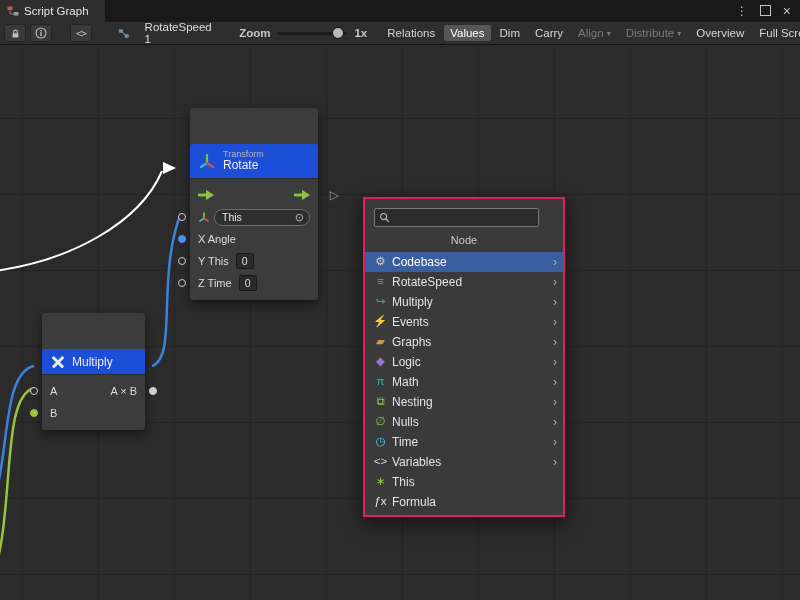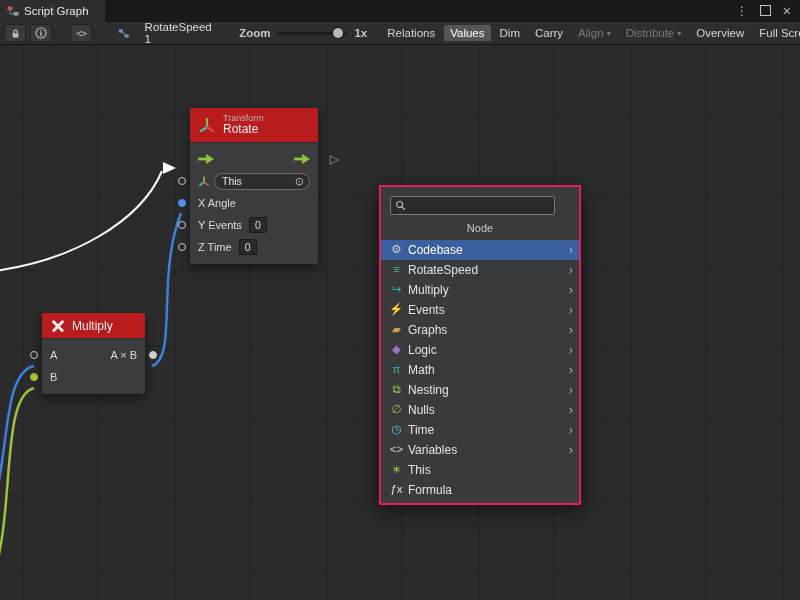--- a/index.html
+++ b/index.html
@@ -44,8 +44,8 @@
   
   .node{position:absolute;background:#3c3c3c;border-radius:3px;
         box-shadow:0 4px 10px rgba(0,0,0,0.5);}
-  .node-header{background:#b91c1c;border-bottom:1px solid #2d2d2d;border-radius:3px 3px 0 0;
-               display:flex;align-items:center;gap:7px;padding:5px 8px;}
+  .node-header{background:#1d4ed8;border-bottom:1px solid #2d2d2d;border-radius:3px 3px 0 0;
+               display:flex;align-items:center;gap:7px;padding:5px 8px;margin-top:36px;}
   .nh-text{display:flex;flex-direction:column;line-height:1.15;}
   .nh-super{font-size:9px;color:#b5b5b5;}
   .nh-title{font-size:12px;color:#ececec;}

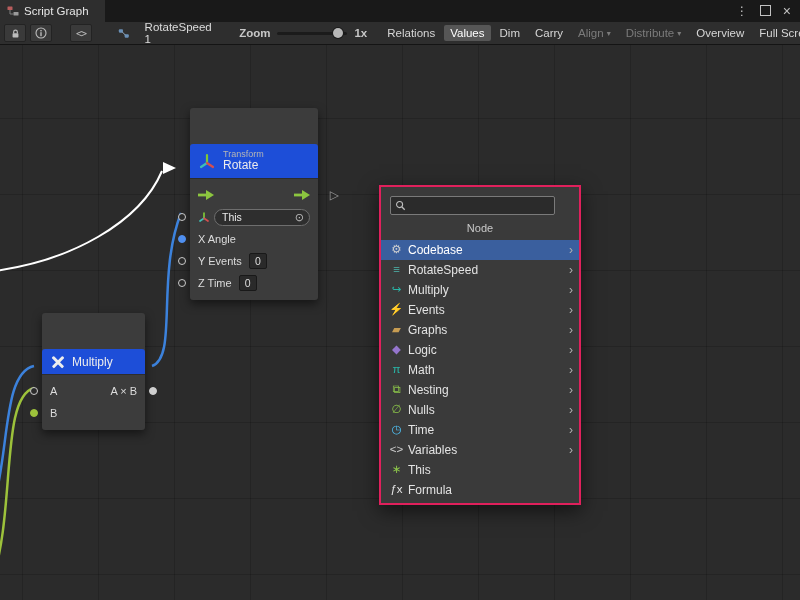--- a/index.html
+++ b/index.html
@@ -76,8 +76,8 @@
   .xicon::before{transform:translate(-50%,-50%) rotate(45deg);}
   .xicon::after{transform:translate(-50%,-50%) rotate(-45deg);}
   
-  .ffinder{position:absolute;left:363px;top:140px;width:202px;height:320px;background:#3a3a3a;
-           border:2px solid #e0205c;box-sizing:border-box;box-shadow:0 6px 18px rgba(0,0,0,0.55);margin-left:16px;}
+  .ffinder{position:absolute;left:363px;top:152px;width:202px;height:320px;background:#3a3a3a;
+           border:2px solid #e0205c;box-sizing:border-box;box-shadow:0 6px 18px rgba(0,0,0,0.55);}
   .ff-search{display:flex;align-items:center;gap:4px;height:17px;margin:9px 24px 0 9px;
              background:#2b2b2b;border:1px solid #7a7a7a;border-radius:2px;padding:0 4px;}
   .ff-search input{flex:1;background:transparent;border:none;outline:none;color:#e6e6e6;

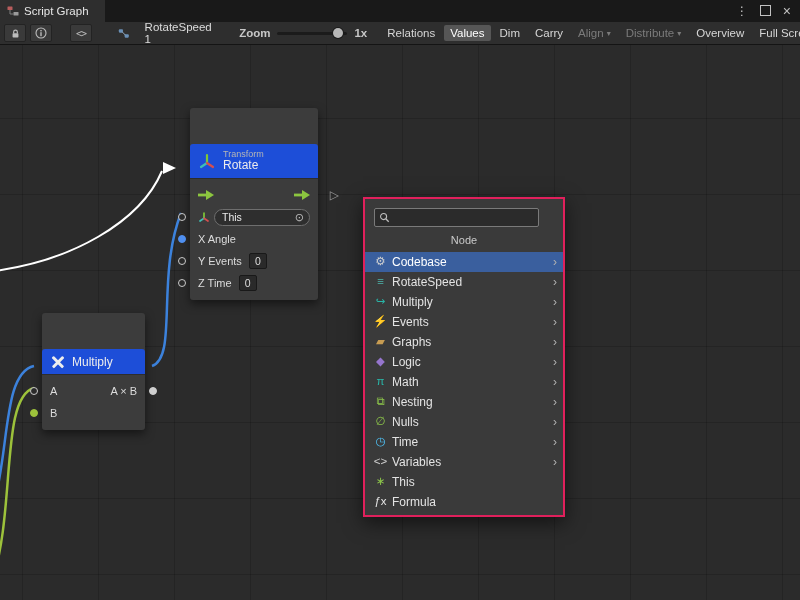--- a/index.html
+++ b/index.html
@@ -212,7 +212,7 @@
       </div>
       <div class="nrow">
         <span class="port"></span>
-        <span>Y Events</span>
+        <span>Y This</span>
         <span class="vfield">0</span>
       </div>
       <div class="nrow">

